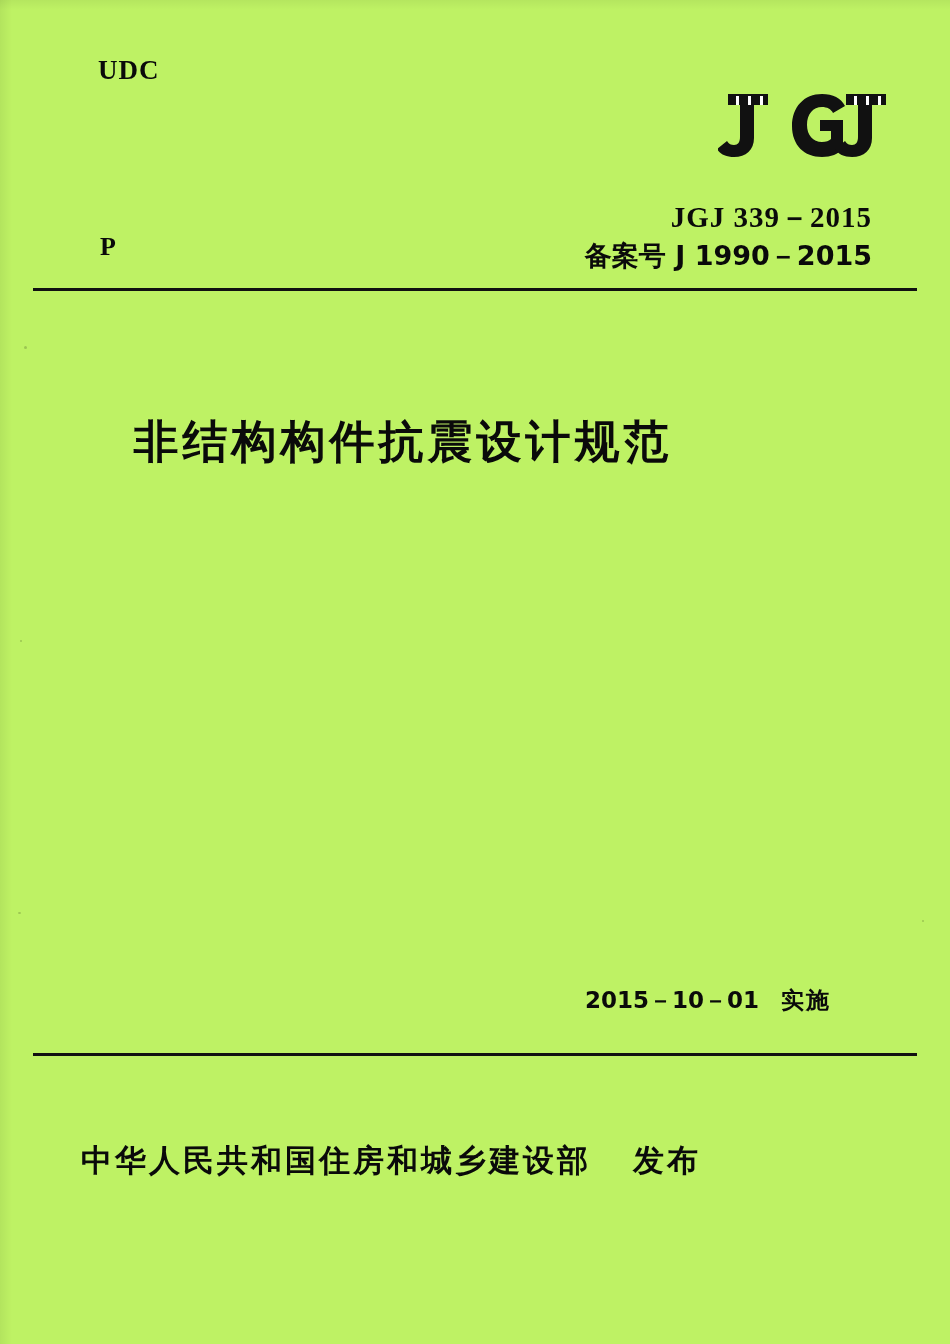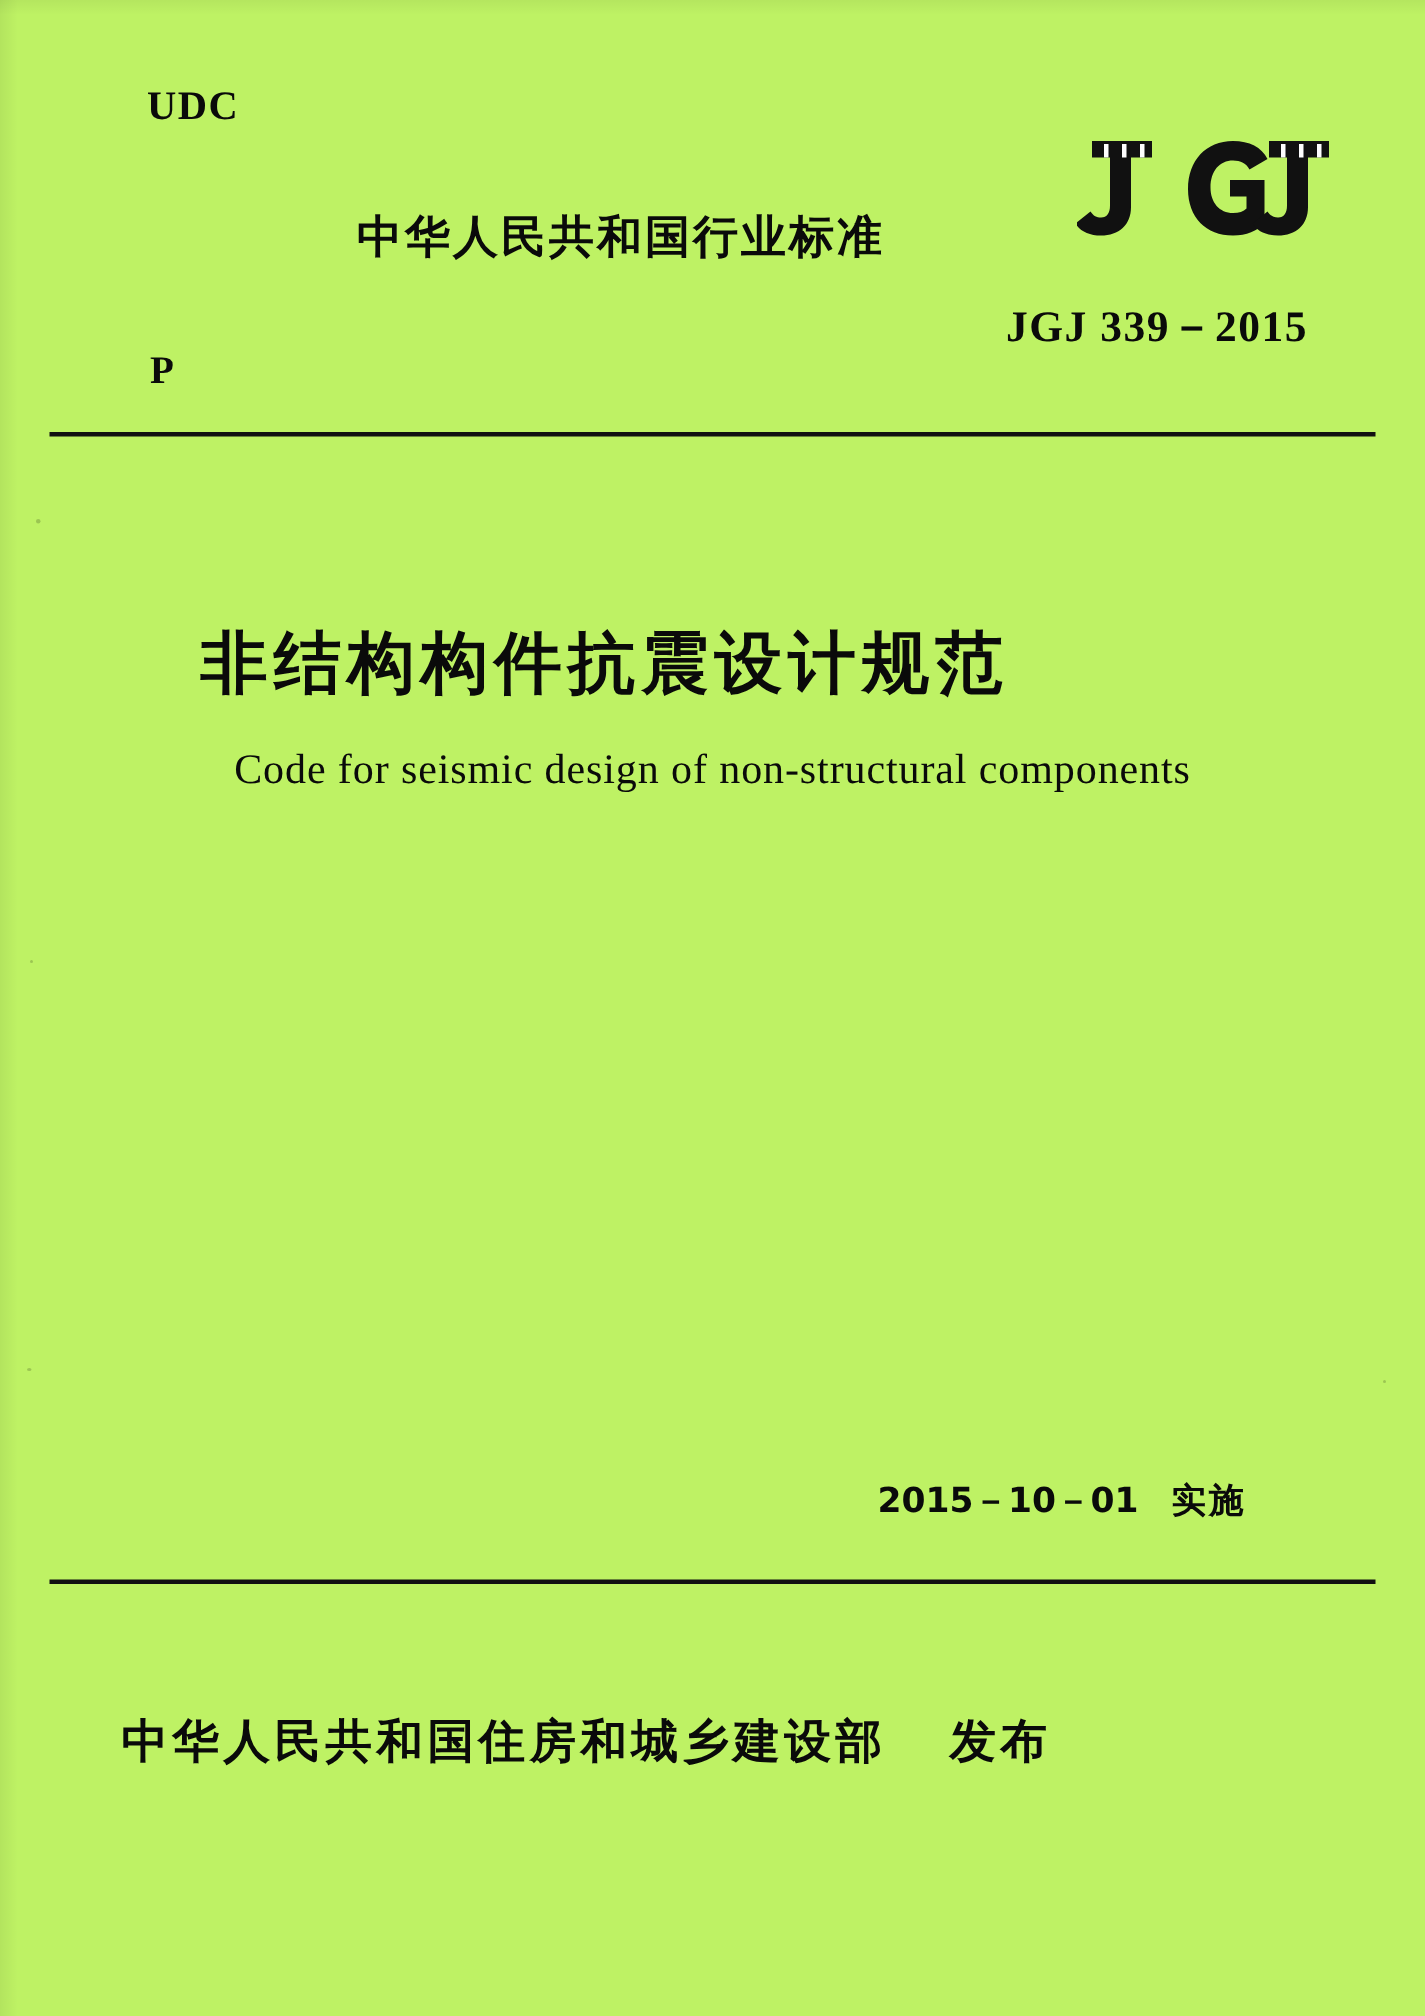--- a/index.html
+++ b/index.html
@@ -185,7 +185,6 @@
 
   <div class="udc">UDC</div>
 
-  <div class="national-standard">中华人民共和国行业标准</div>
 
   <div class="jgj-logo">
     <svg width="170" height="75" viewBox="0 0 170 75" xmlns="http://www.w3.org/2000/svg">

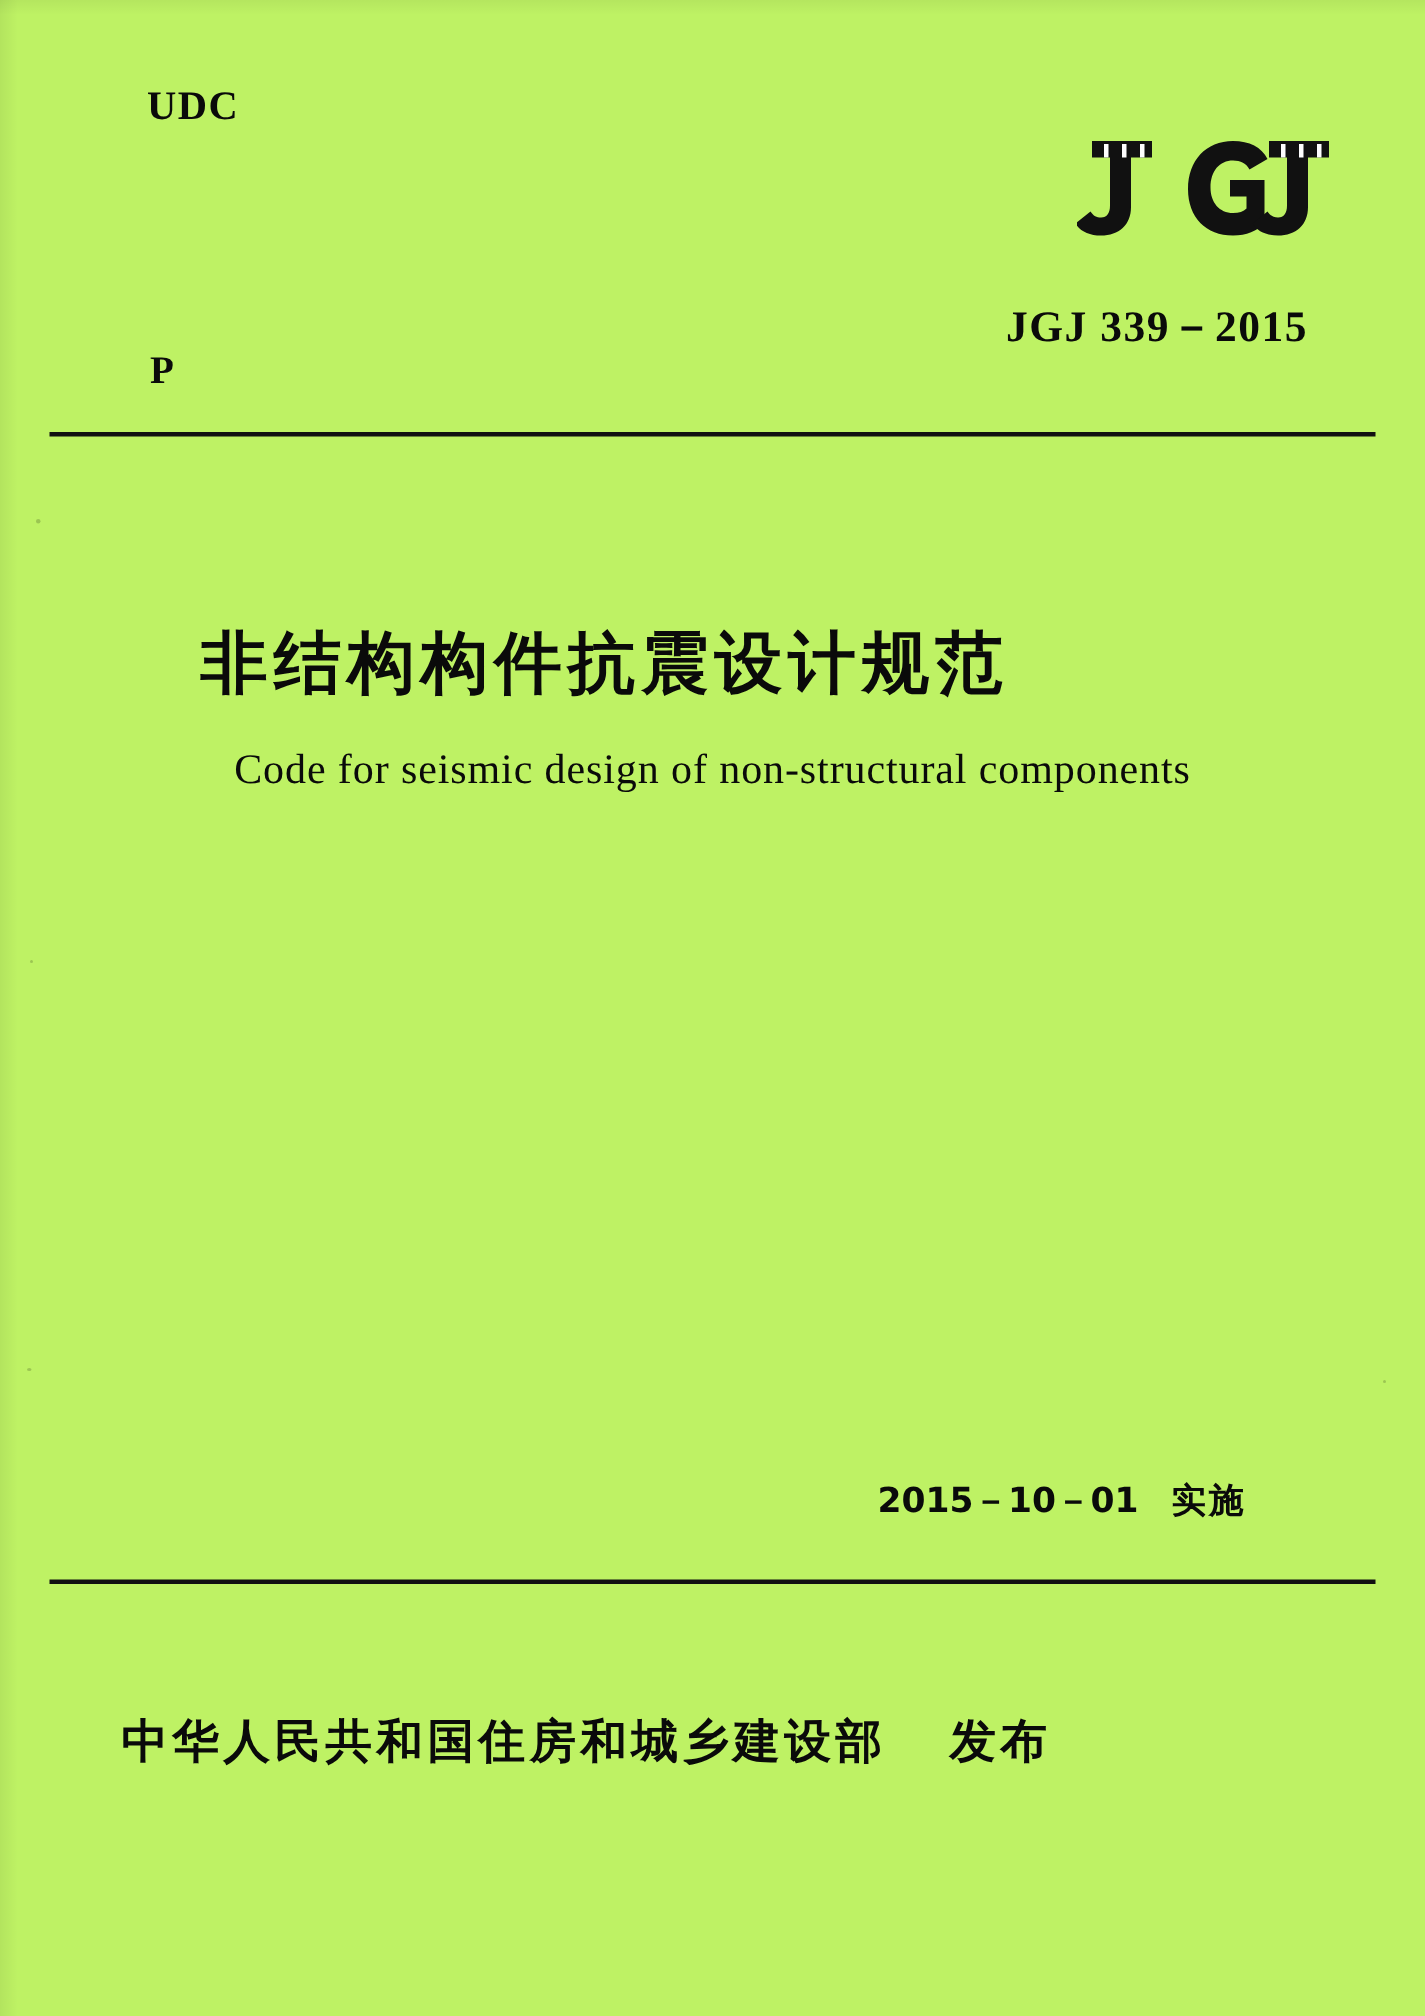--- a/index.html
+++ b/index.html
@@ -207,6 +207,7 @@
   </div>
 
   <div class="code-no">JGJ 339－2015</div>
+  <div class="record-no">备案号 J 1990－2015</div>
 
   <div class="p-mark">P</div>
 

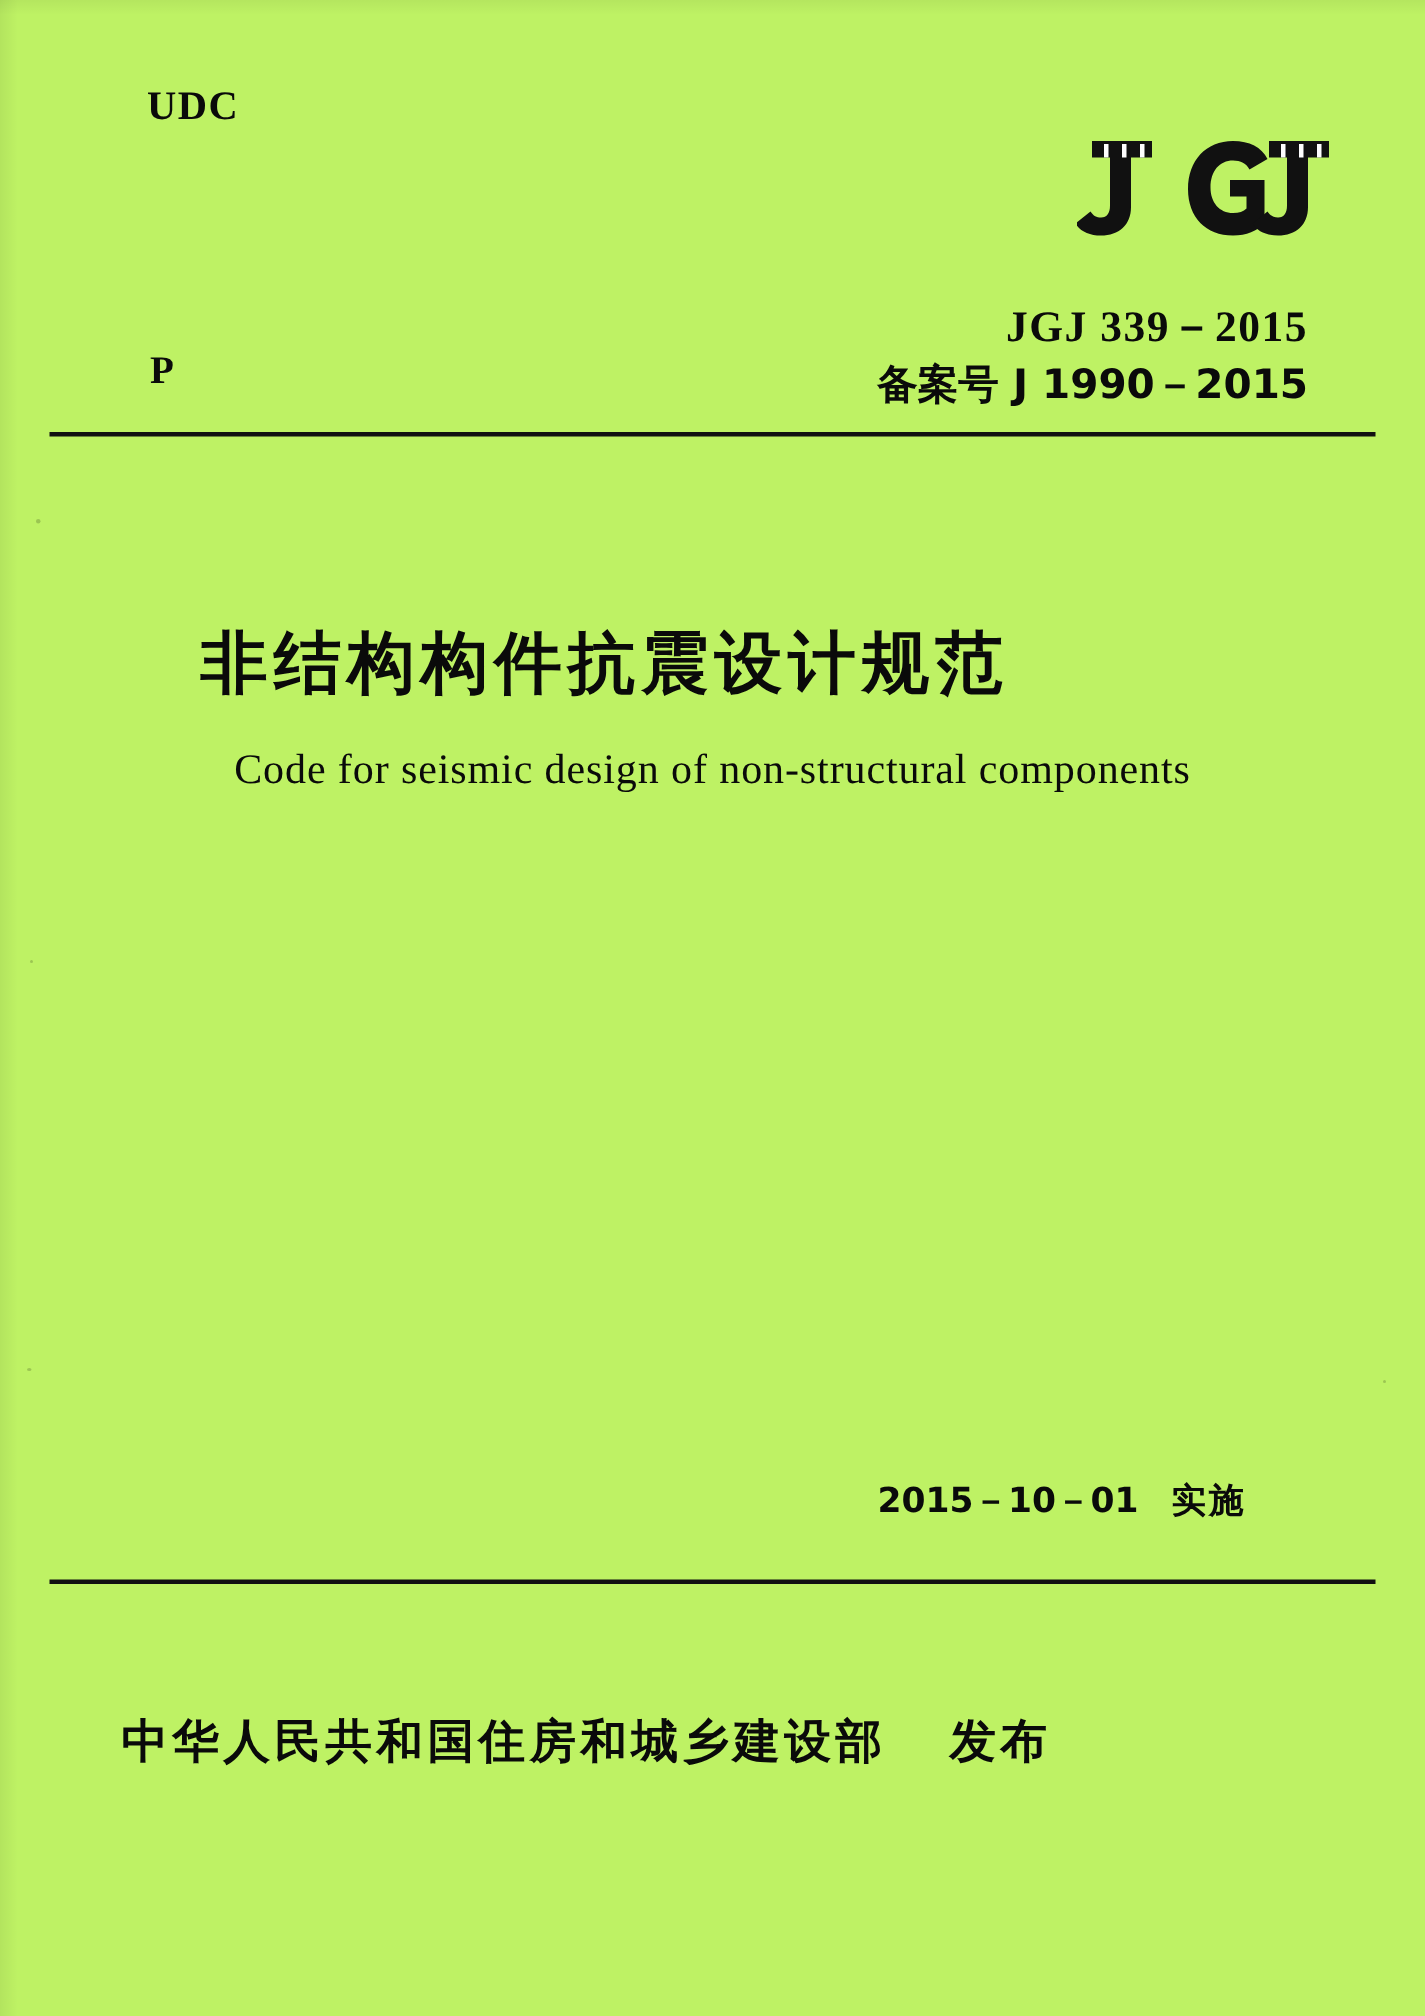--- a/index.html
+++ b/index.html
@@ -214,7 +214,6 @@
   <div class="rule rule-top"></div>
 
   <div class="title-cn">非结构构件抗震设计规范</div>
-  <div class="title-en">Code for seismic design of non-structural components</div>
 
 
   <div class="effective-date">

